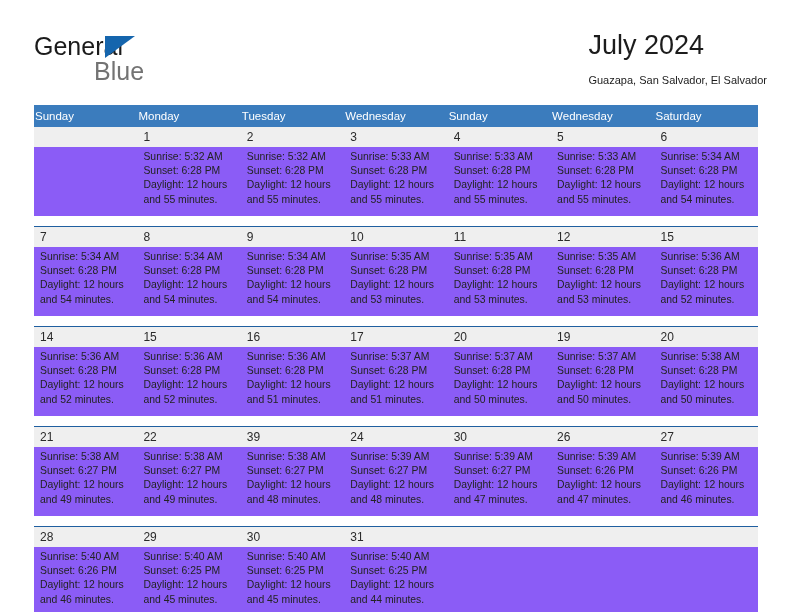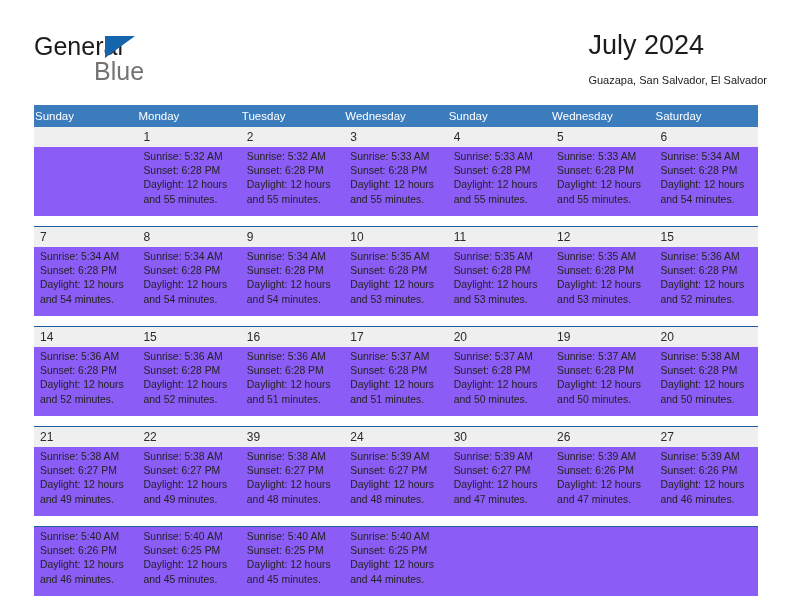--- a/index.html
+++ b/index.html
@@ -492,6 +492,15 @@
           <td colspan="7"></td>
         </tr>
 
+      <tr class="daynum-row">
+        <td>28</td>
+        <td>29</td>
+        <td>30</td>
+        <td>31</td>
+        <td></td>
+        <td></td>
+        <td></td>
+      </tr>
       <tr class="info-row">
         <td>
             <div class="info">

